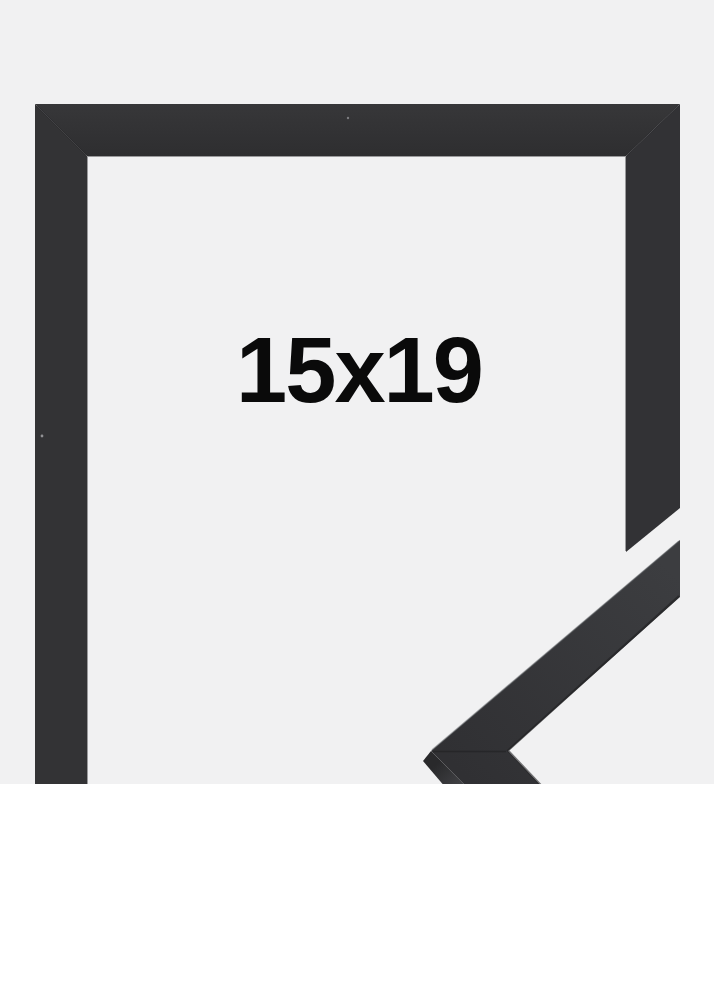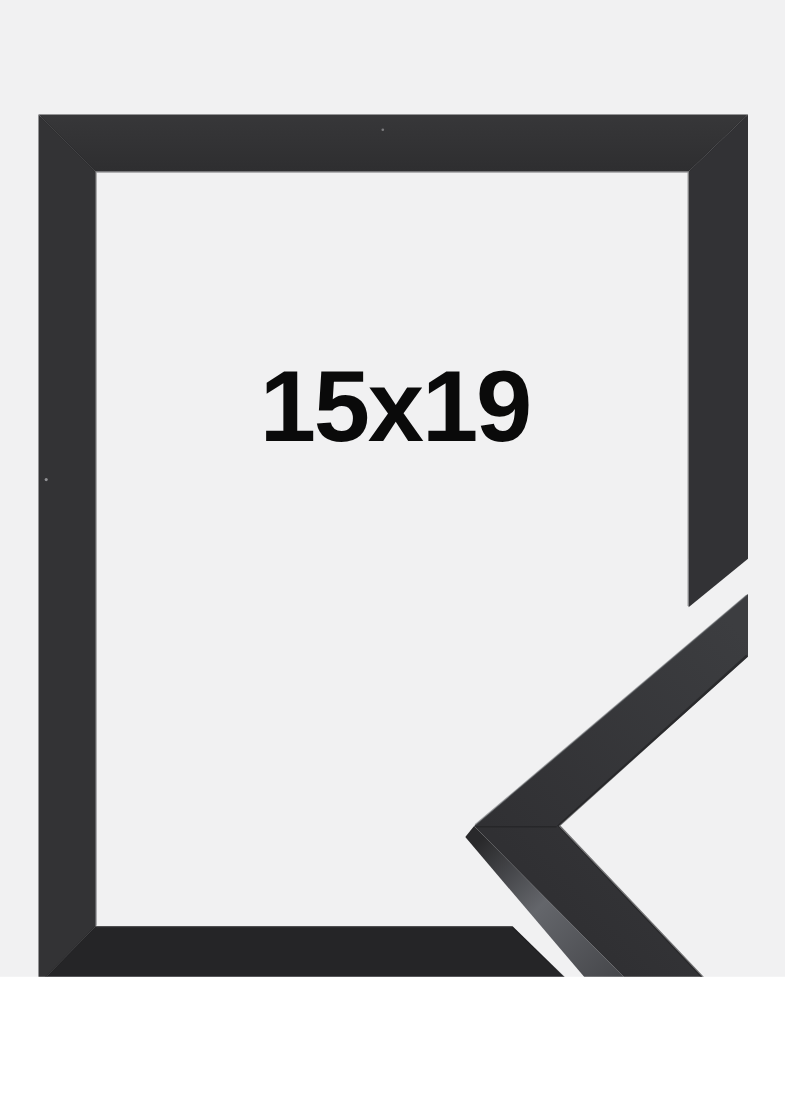--- a/index.html
+++ b/index.html
@@ -11,7 +11,7 @@
   .stage {
     position: relative;
     width: 714px;
-    height: 888px;
+    height: 784px;
     overflow: hidden;
   }
   .stage svg {

